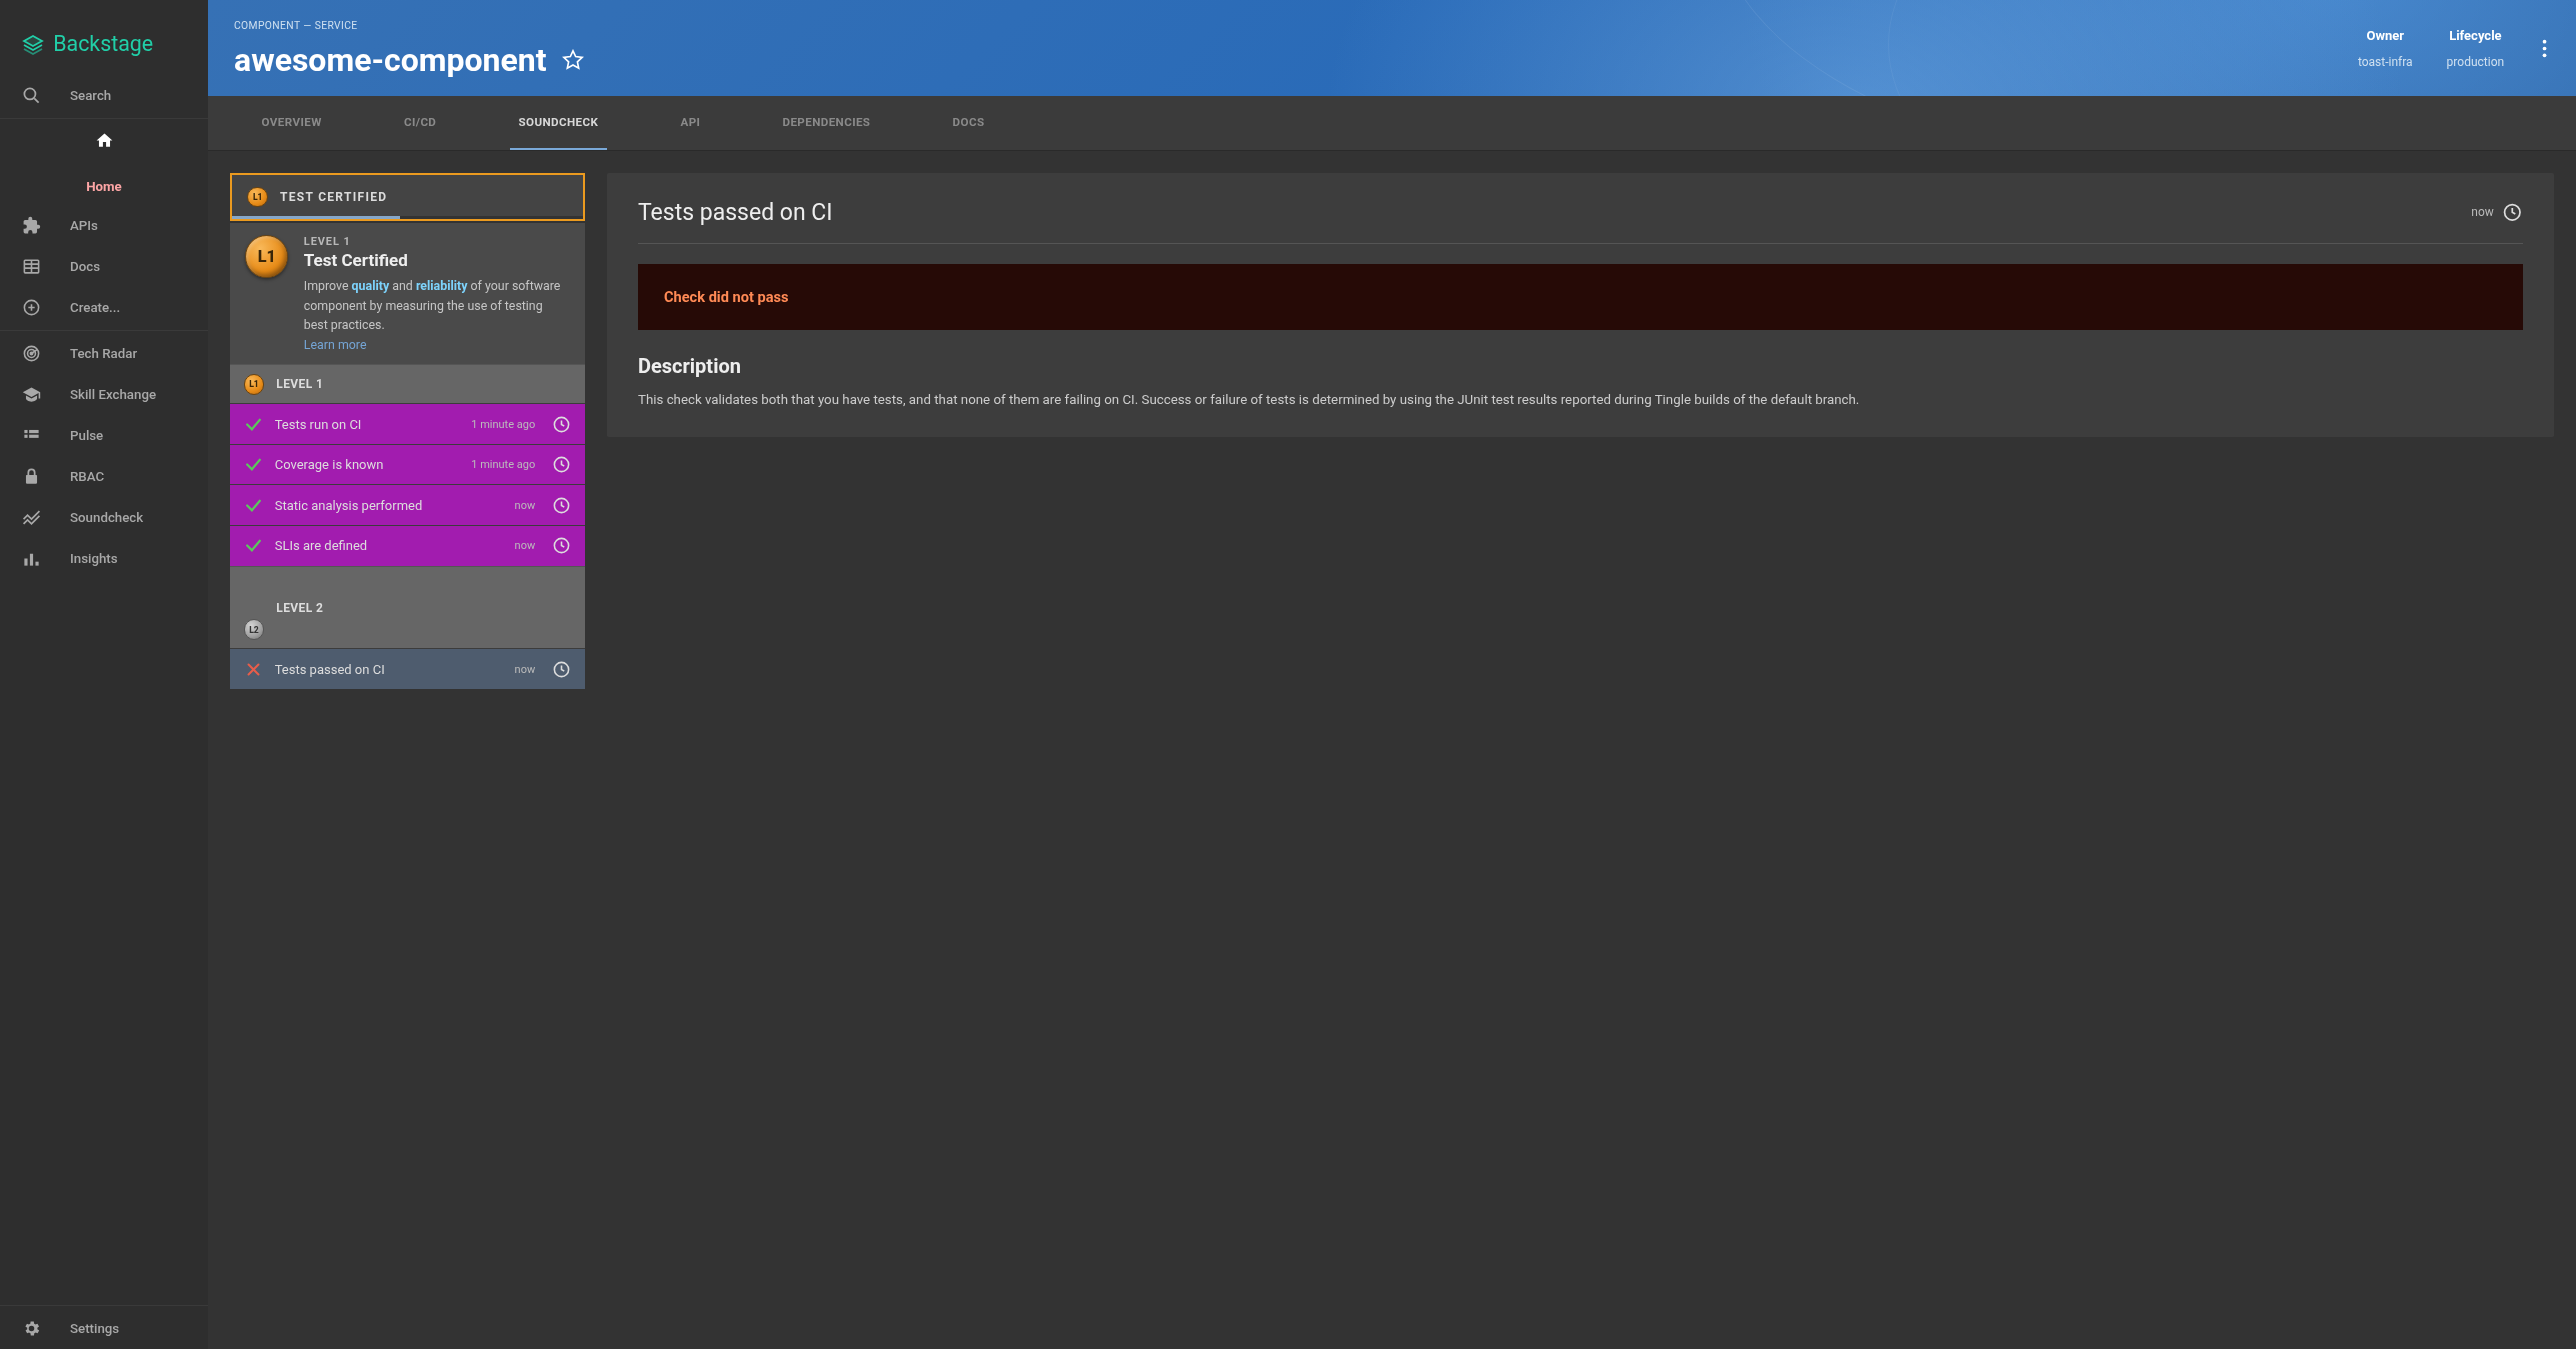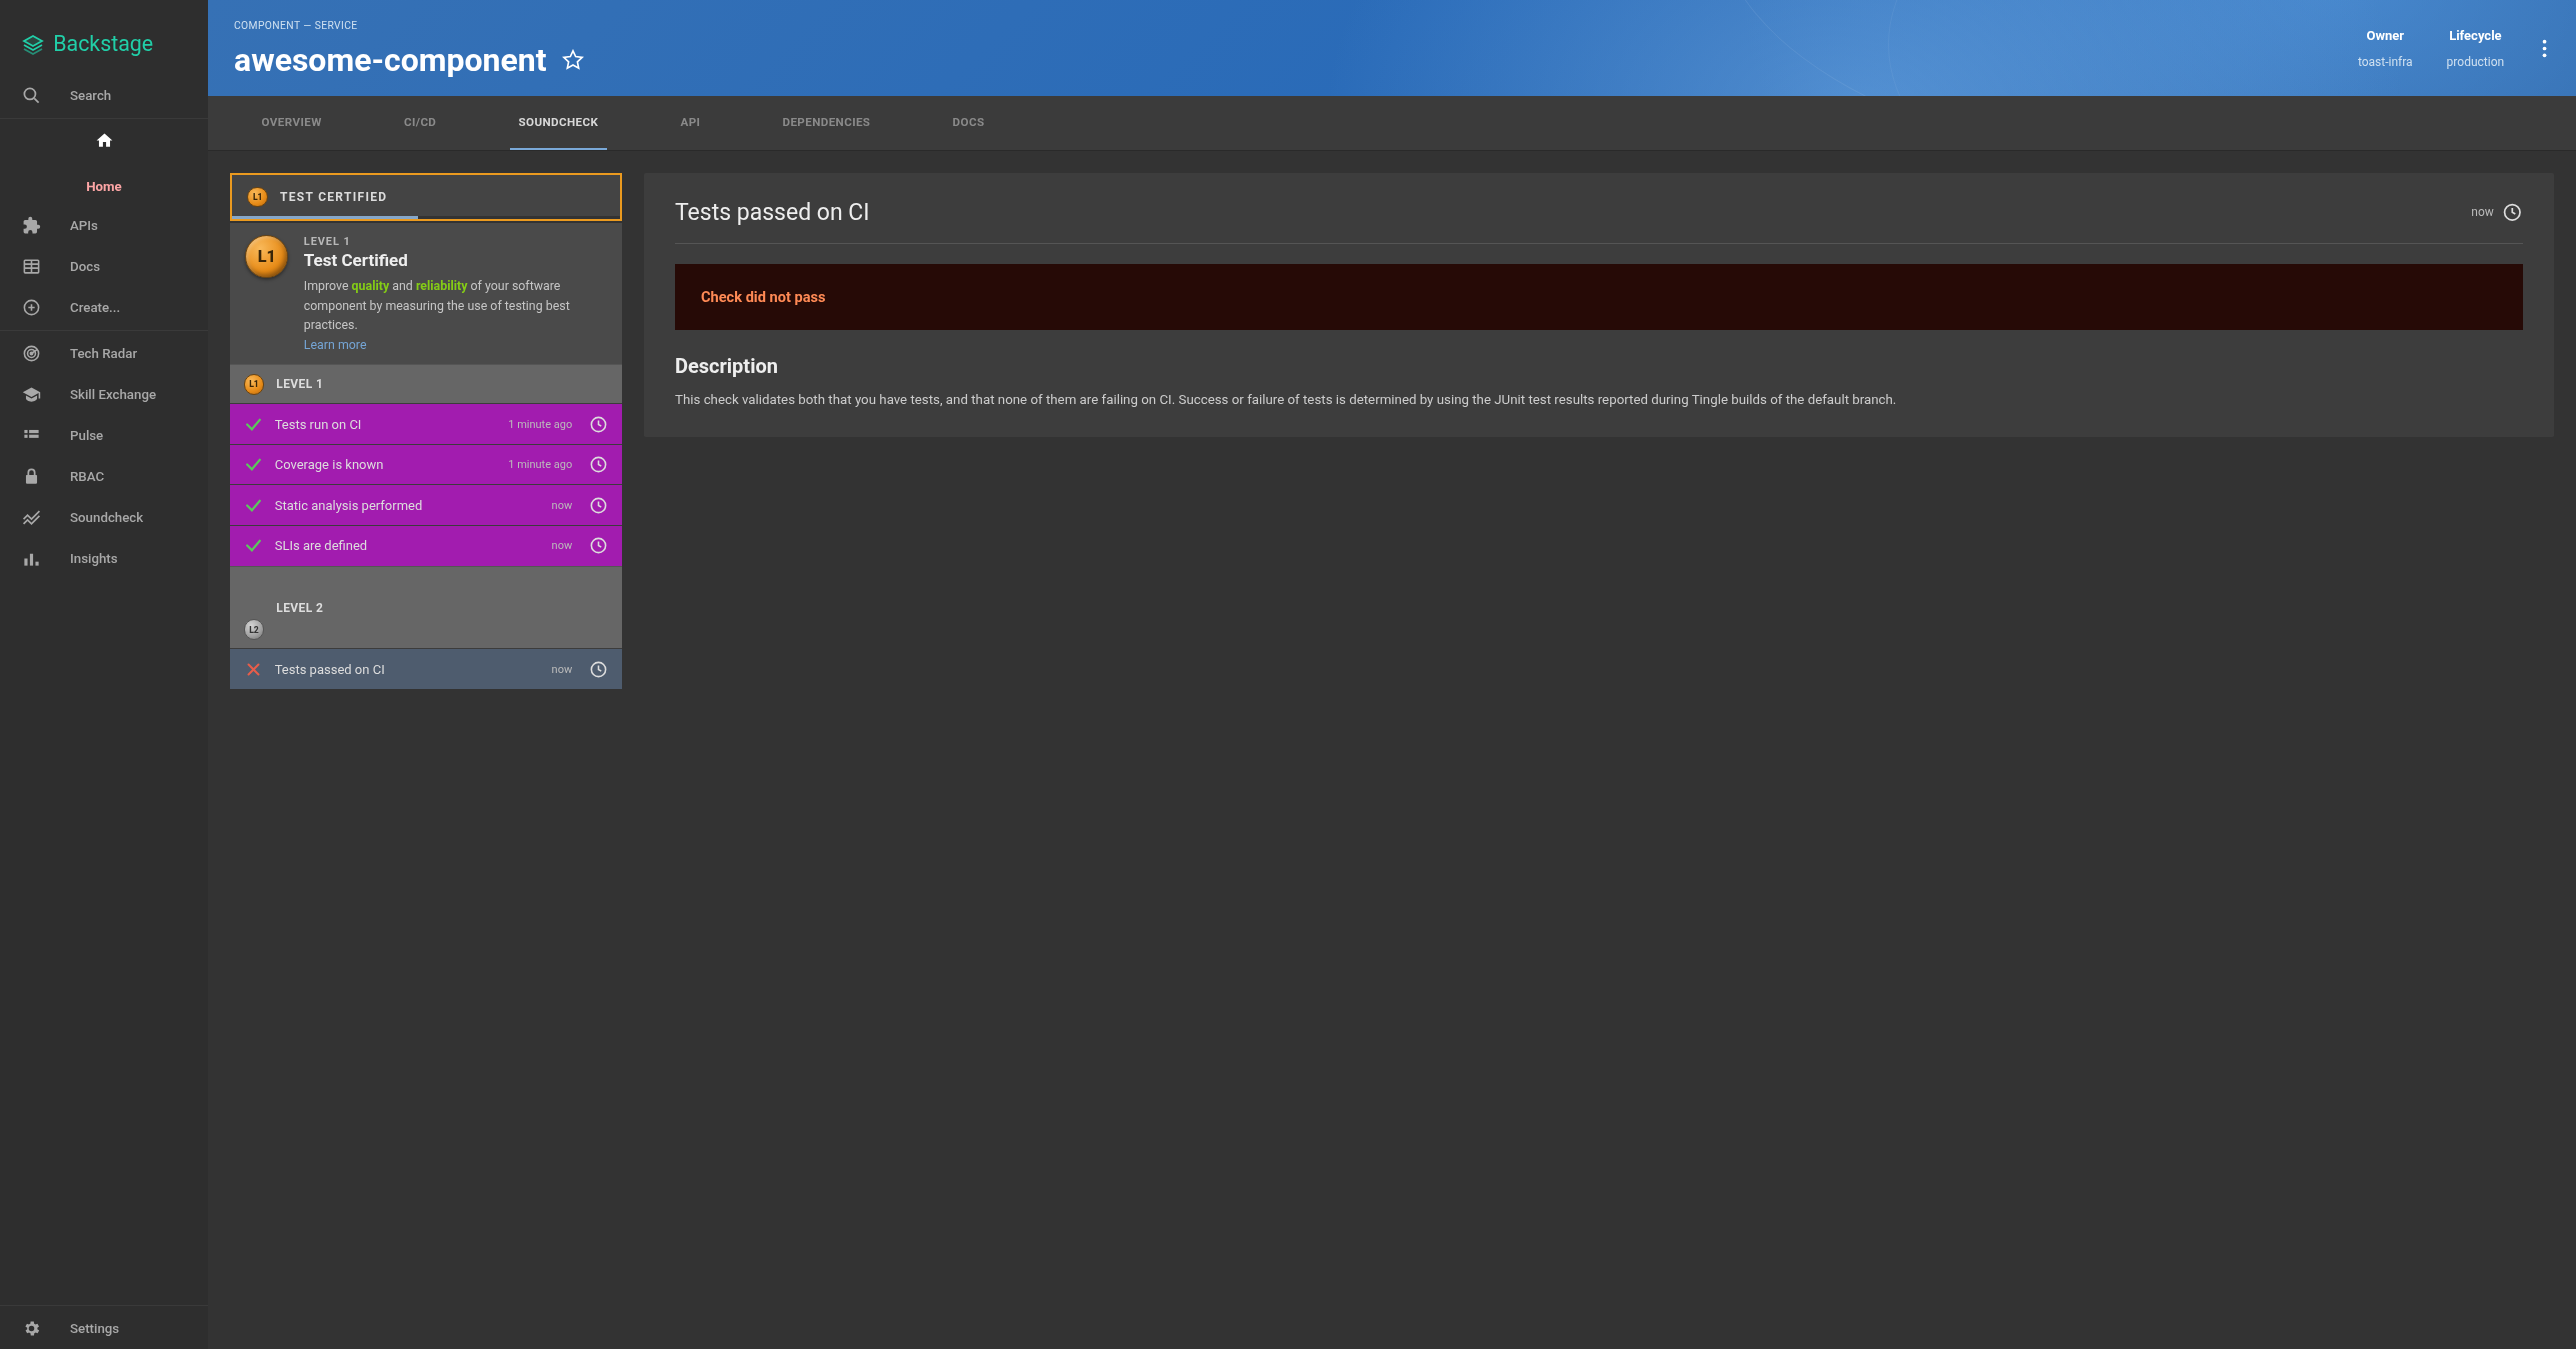--- a/index.html
+++ b/index.html
@@ -101,7 +101,7 @@
     .content { padding: 22px; display:flex; gap: 22px; align-items: flex-start; background:#333333; flex:1;}
     
     
-    .left-panel { width: 392px; flex-shrink:0; }
+    .left-panel { width: 355px; flex-shrink:0; }
     .track-tab {
       border: 2.6px solid #eb9a1f;
       background: #444;

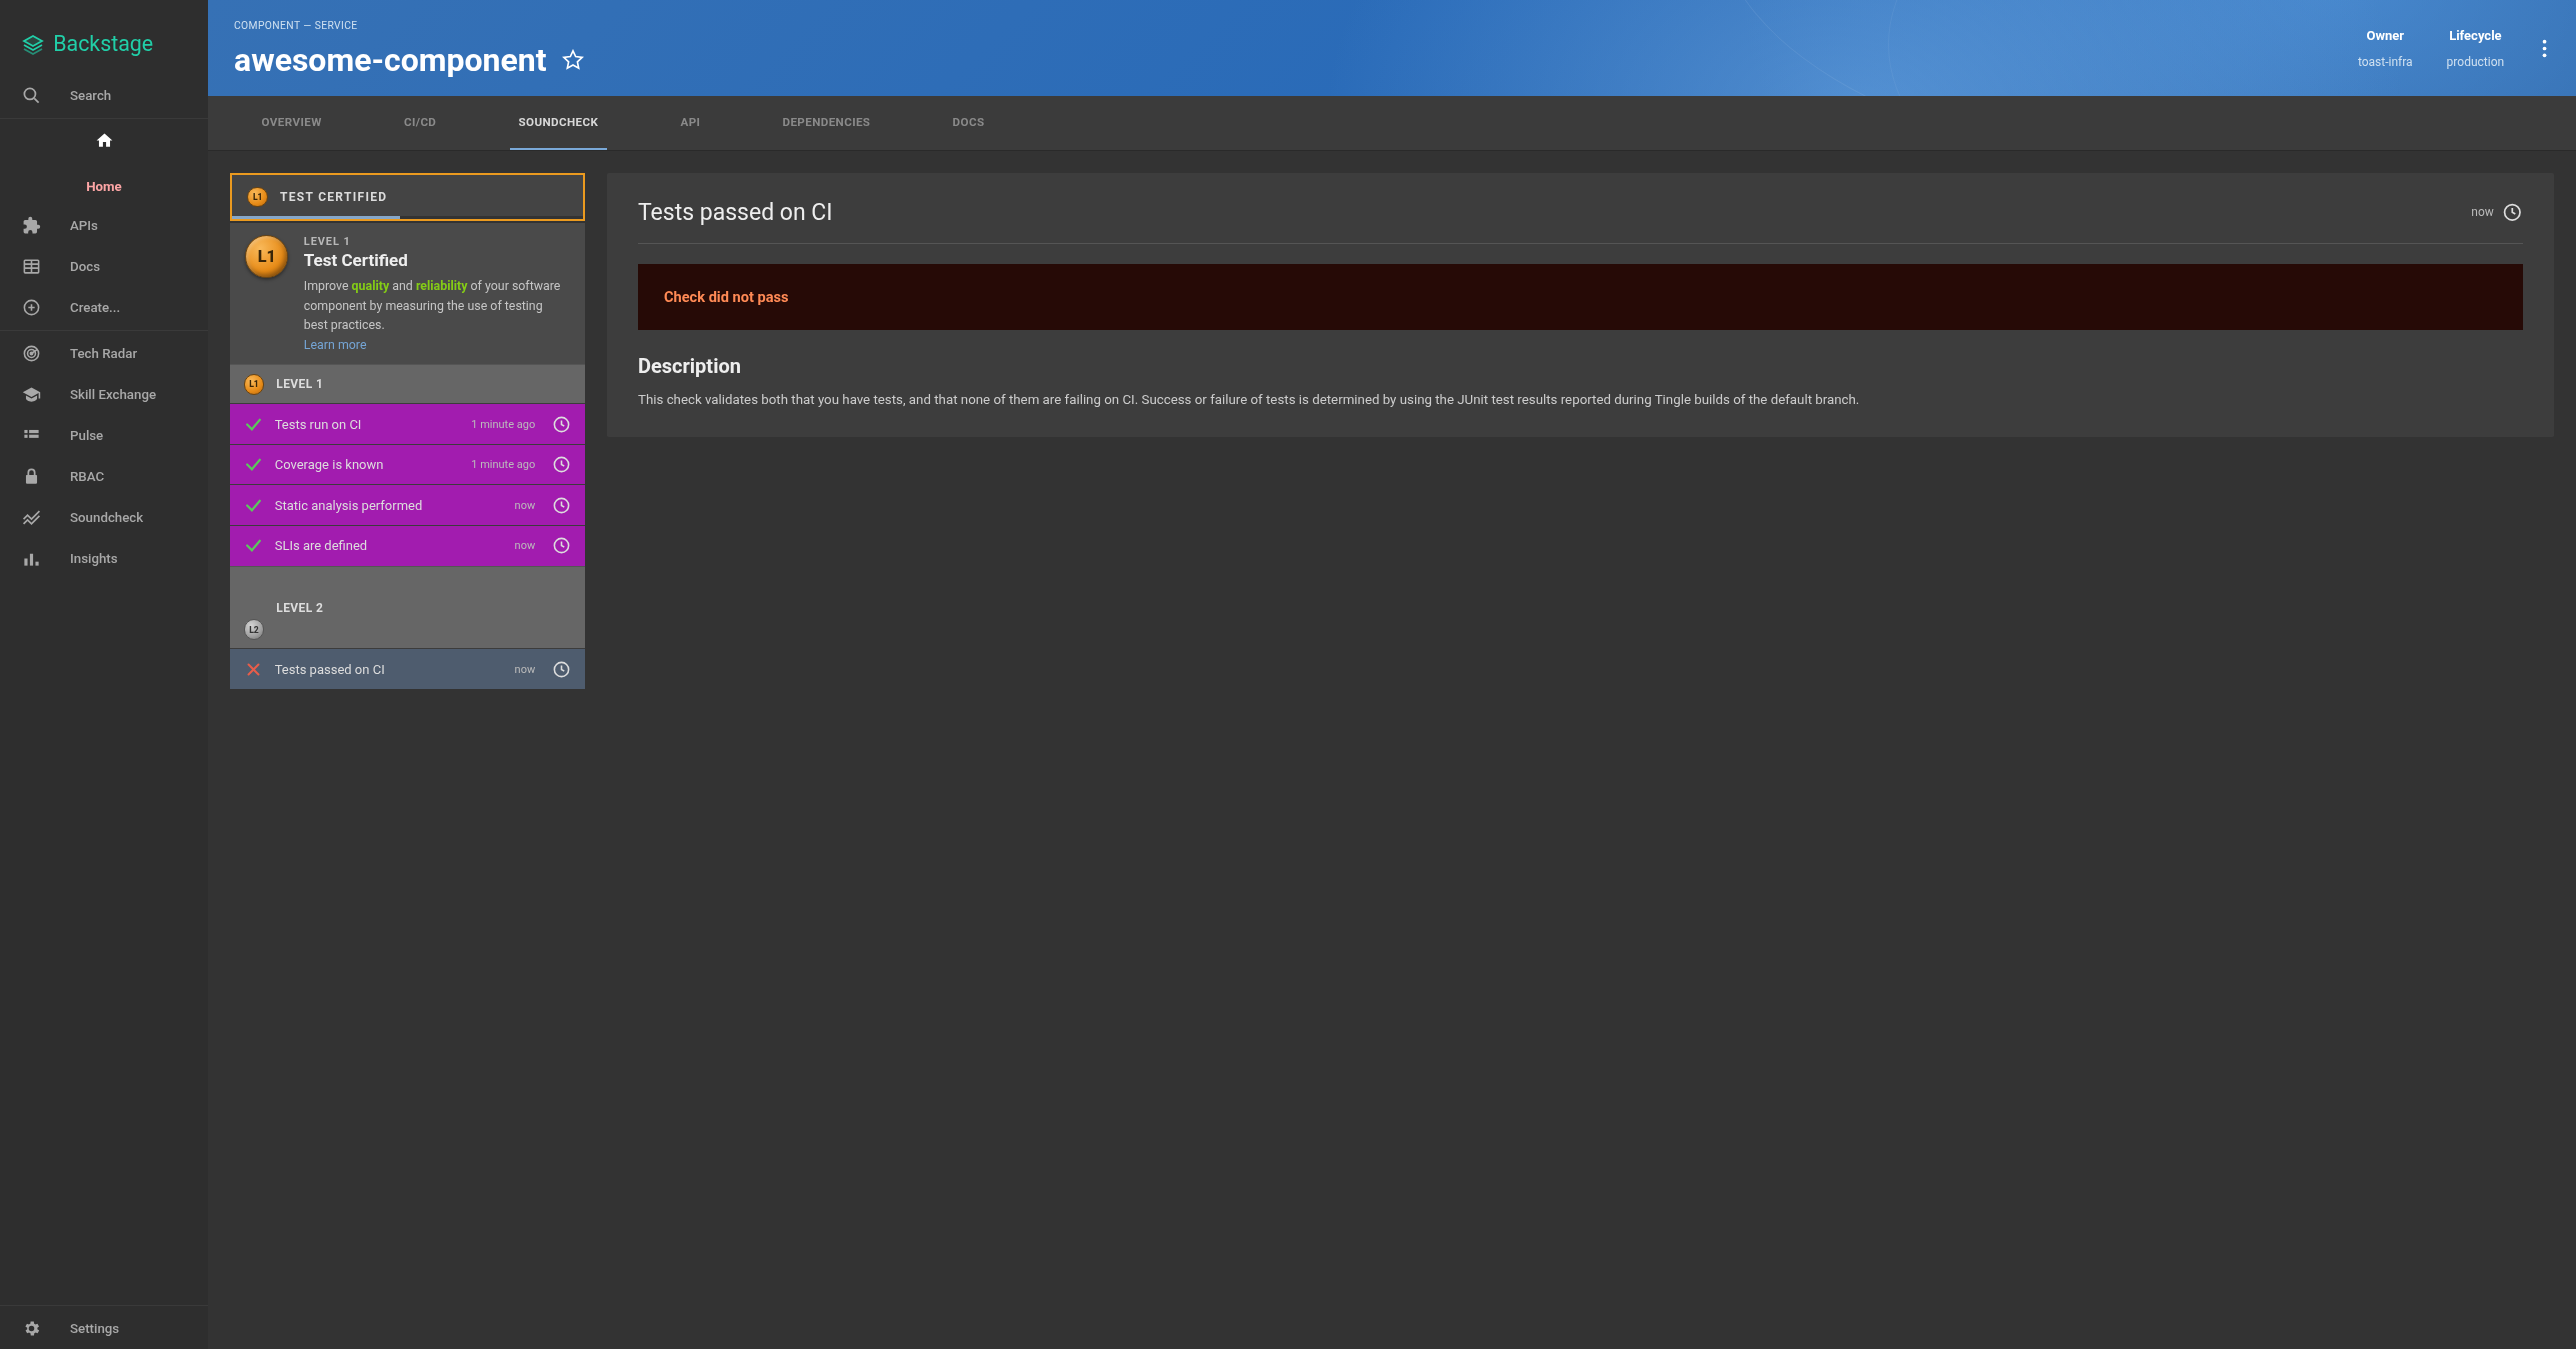--- a/index.html
+++ b/index.html
@@ -146,7 +146,7 @@
     .card-level-label { font-size:11px; font-weight:700; letter-spacing:0.9px; color:#b8b8b8; margin-bottom:1.7px;}
     .card-title { font-size:17px; font-weight:700; color:#eee; margin-bottom:6.9px;}
     .card-desc { font-size:12.4px; line-height:1.55; color:#c5c5c5;}
-    .card-desc b { color:#84cc16;}
+    .card-desc b { color:#7dd3fc;}
     .learn-more { color:#75a5d5; font-size:12.4px; cursor:pointer; display:inline-block; margin-top:3.4px;}
     
     .level-header {

